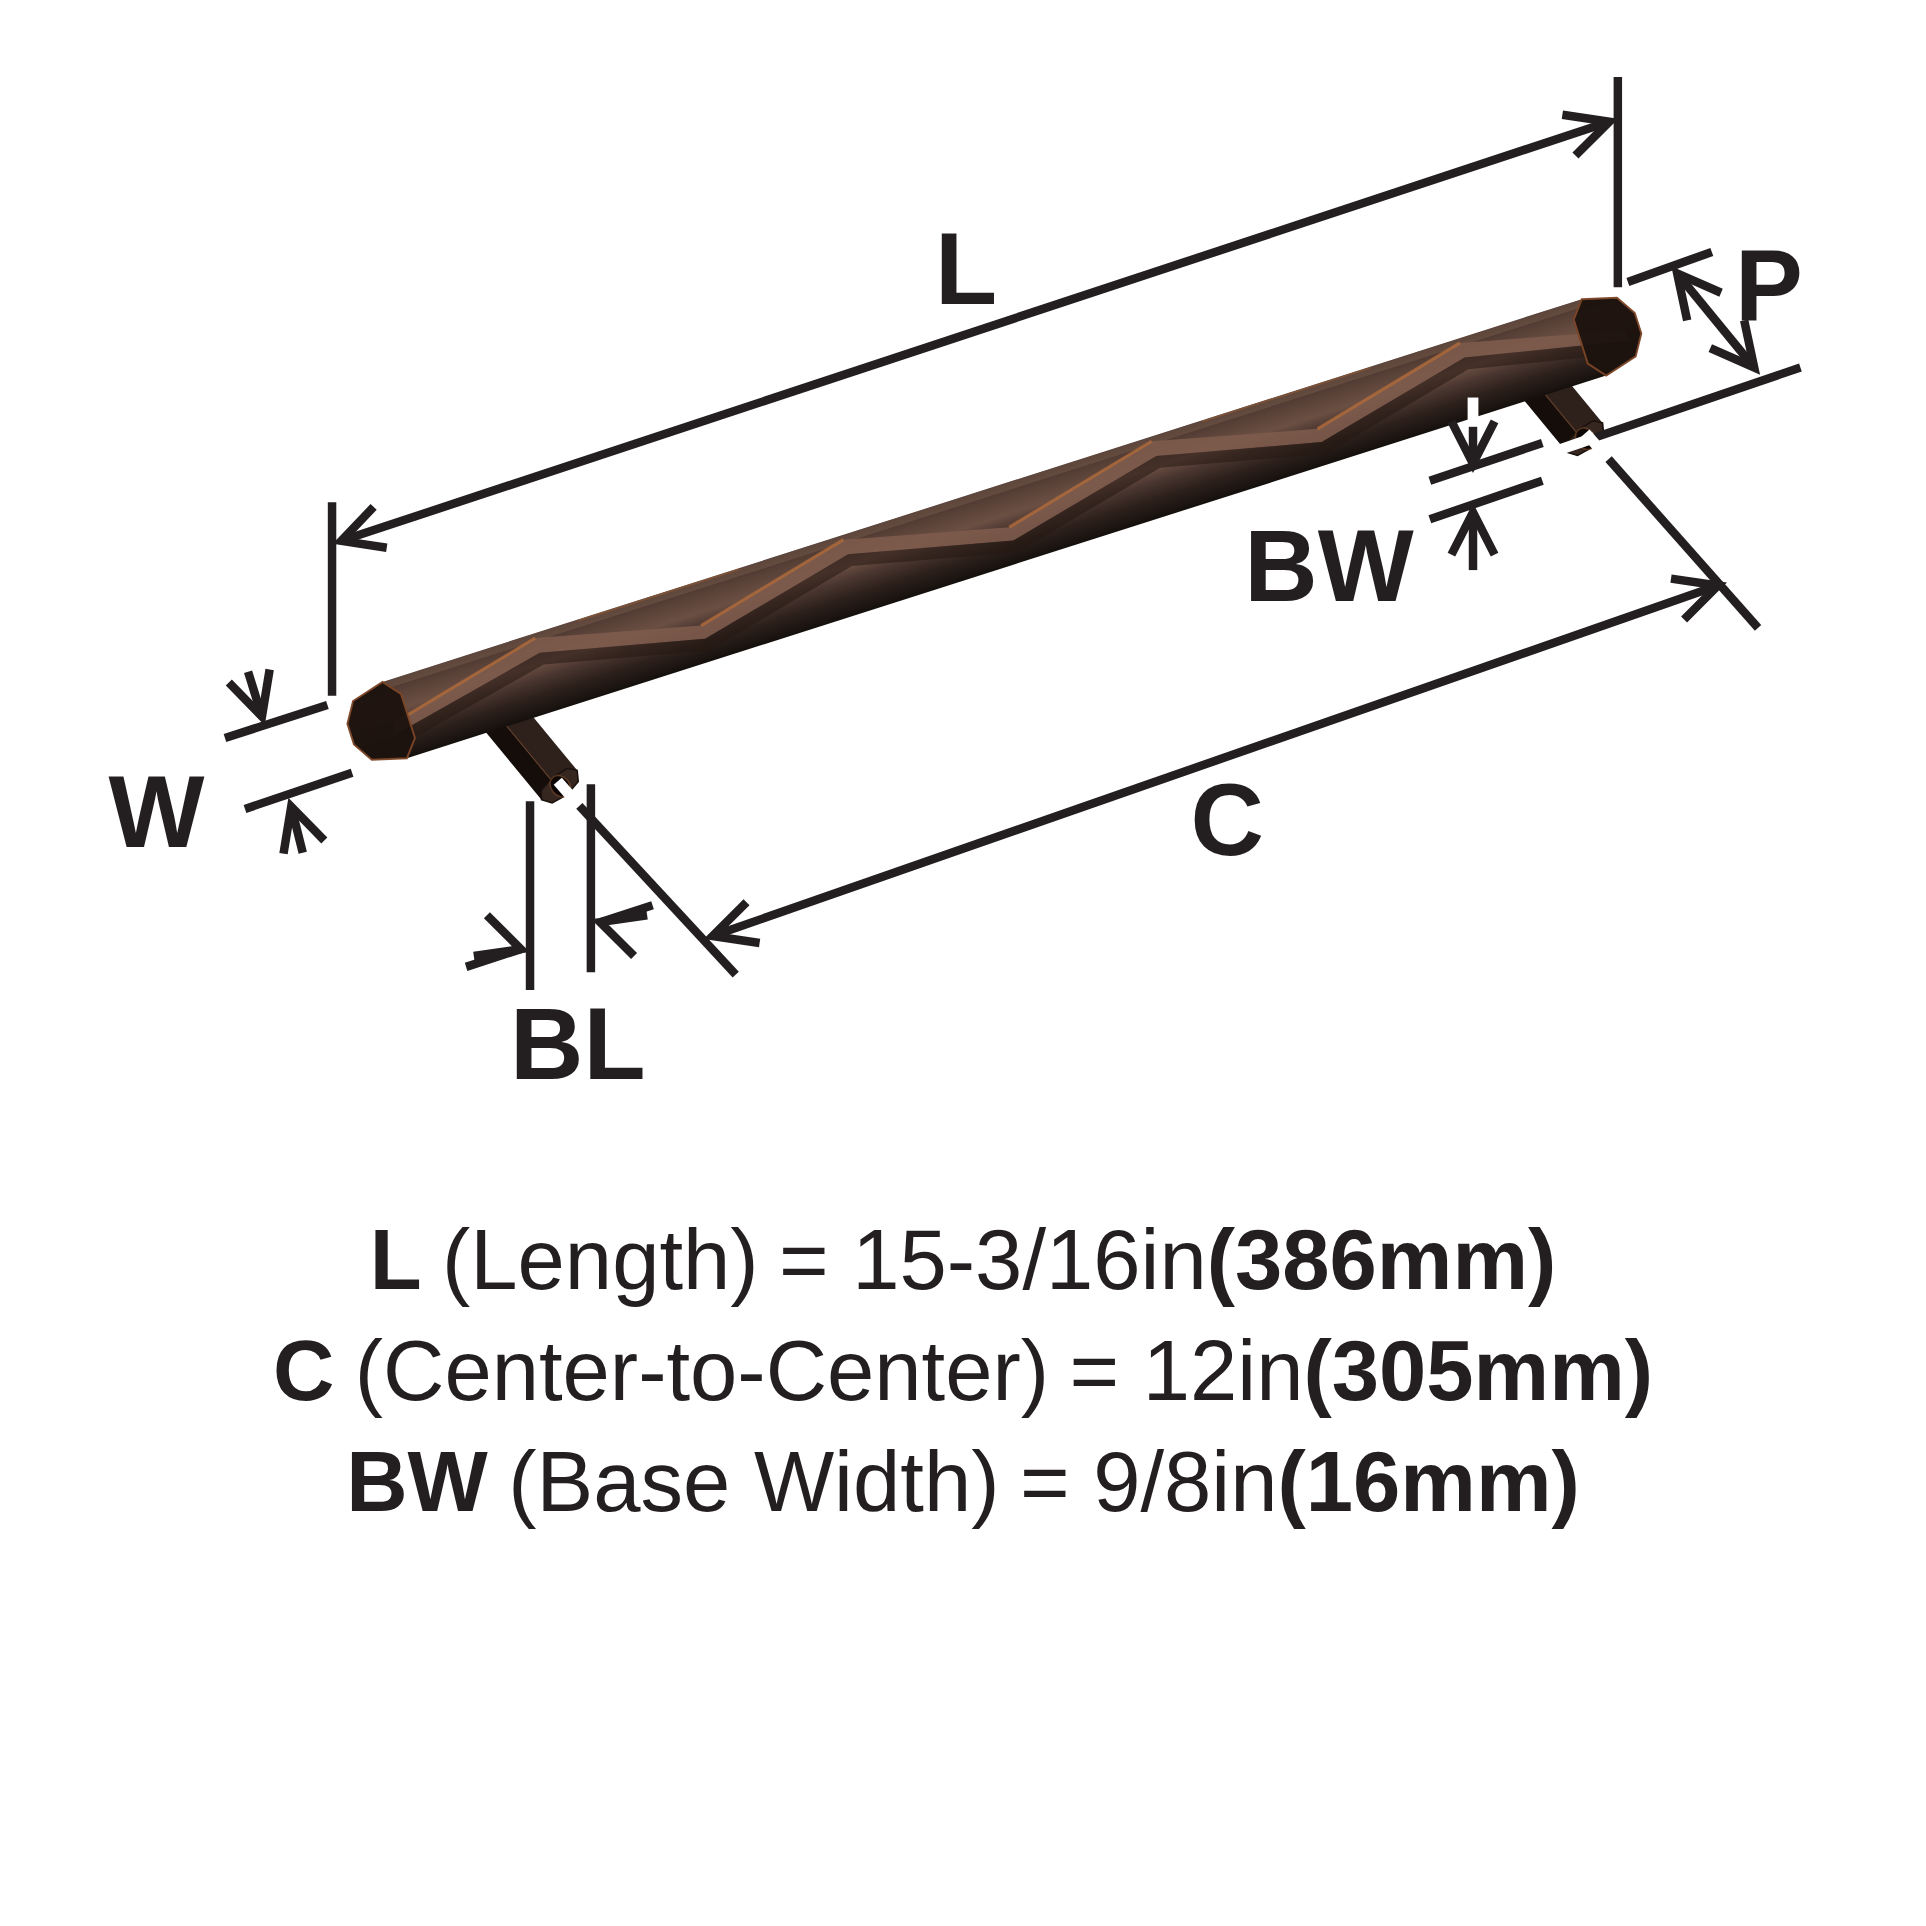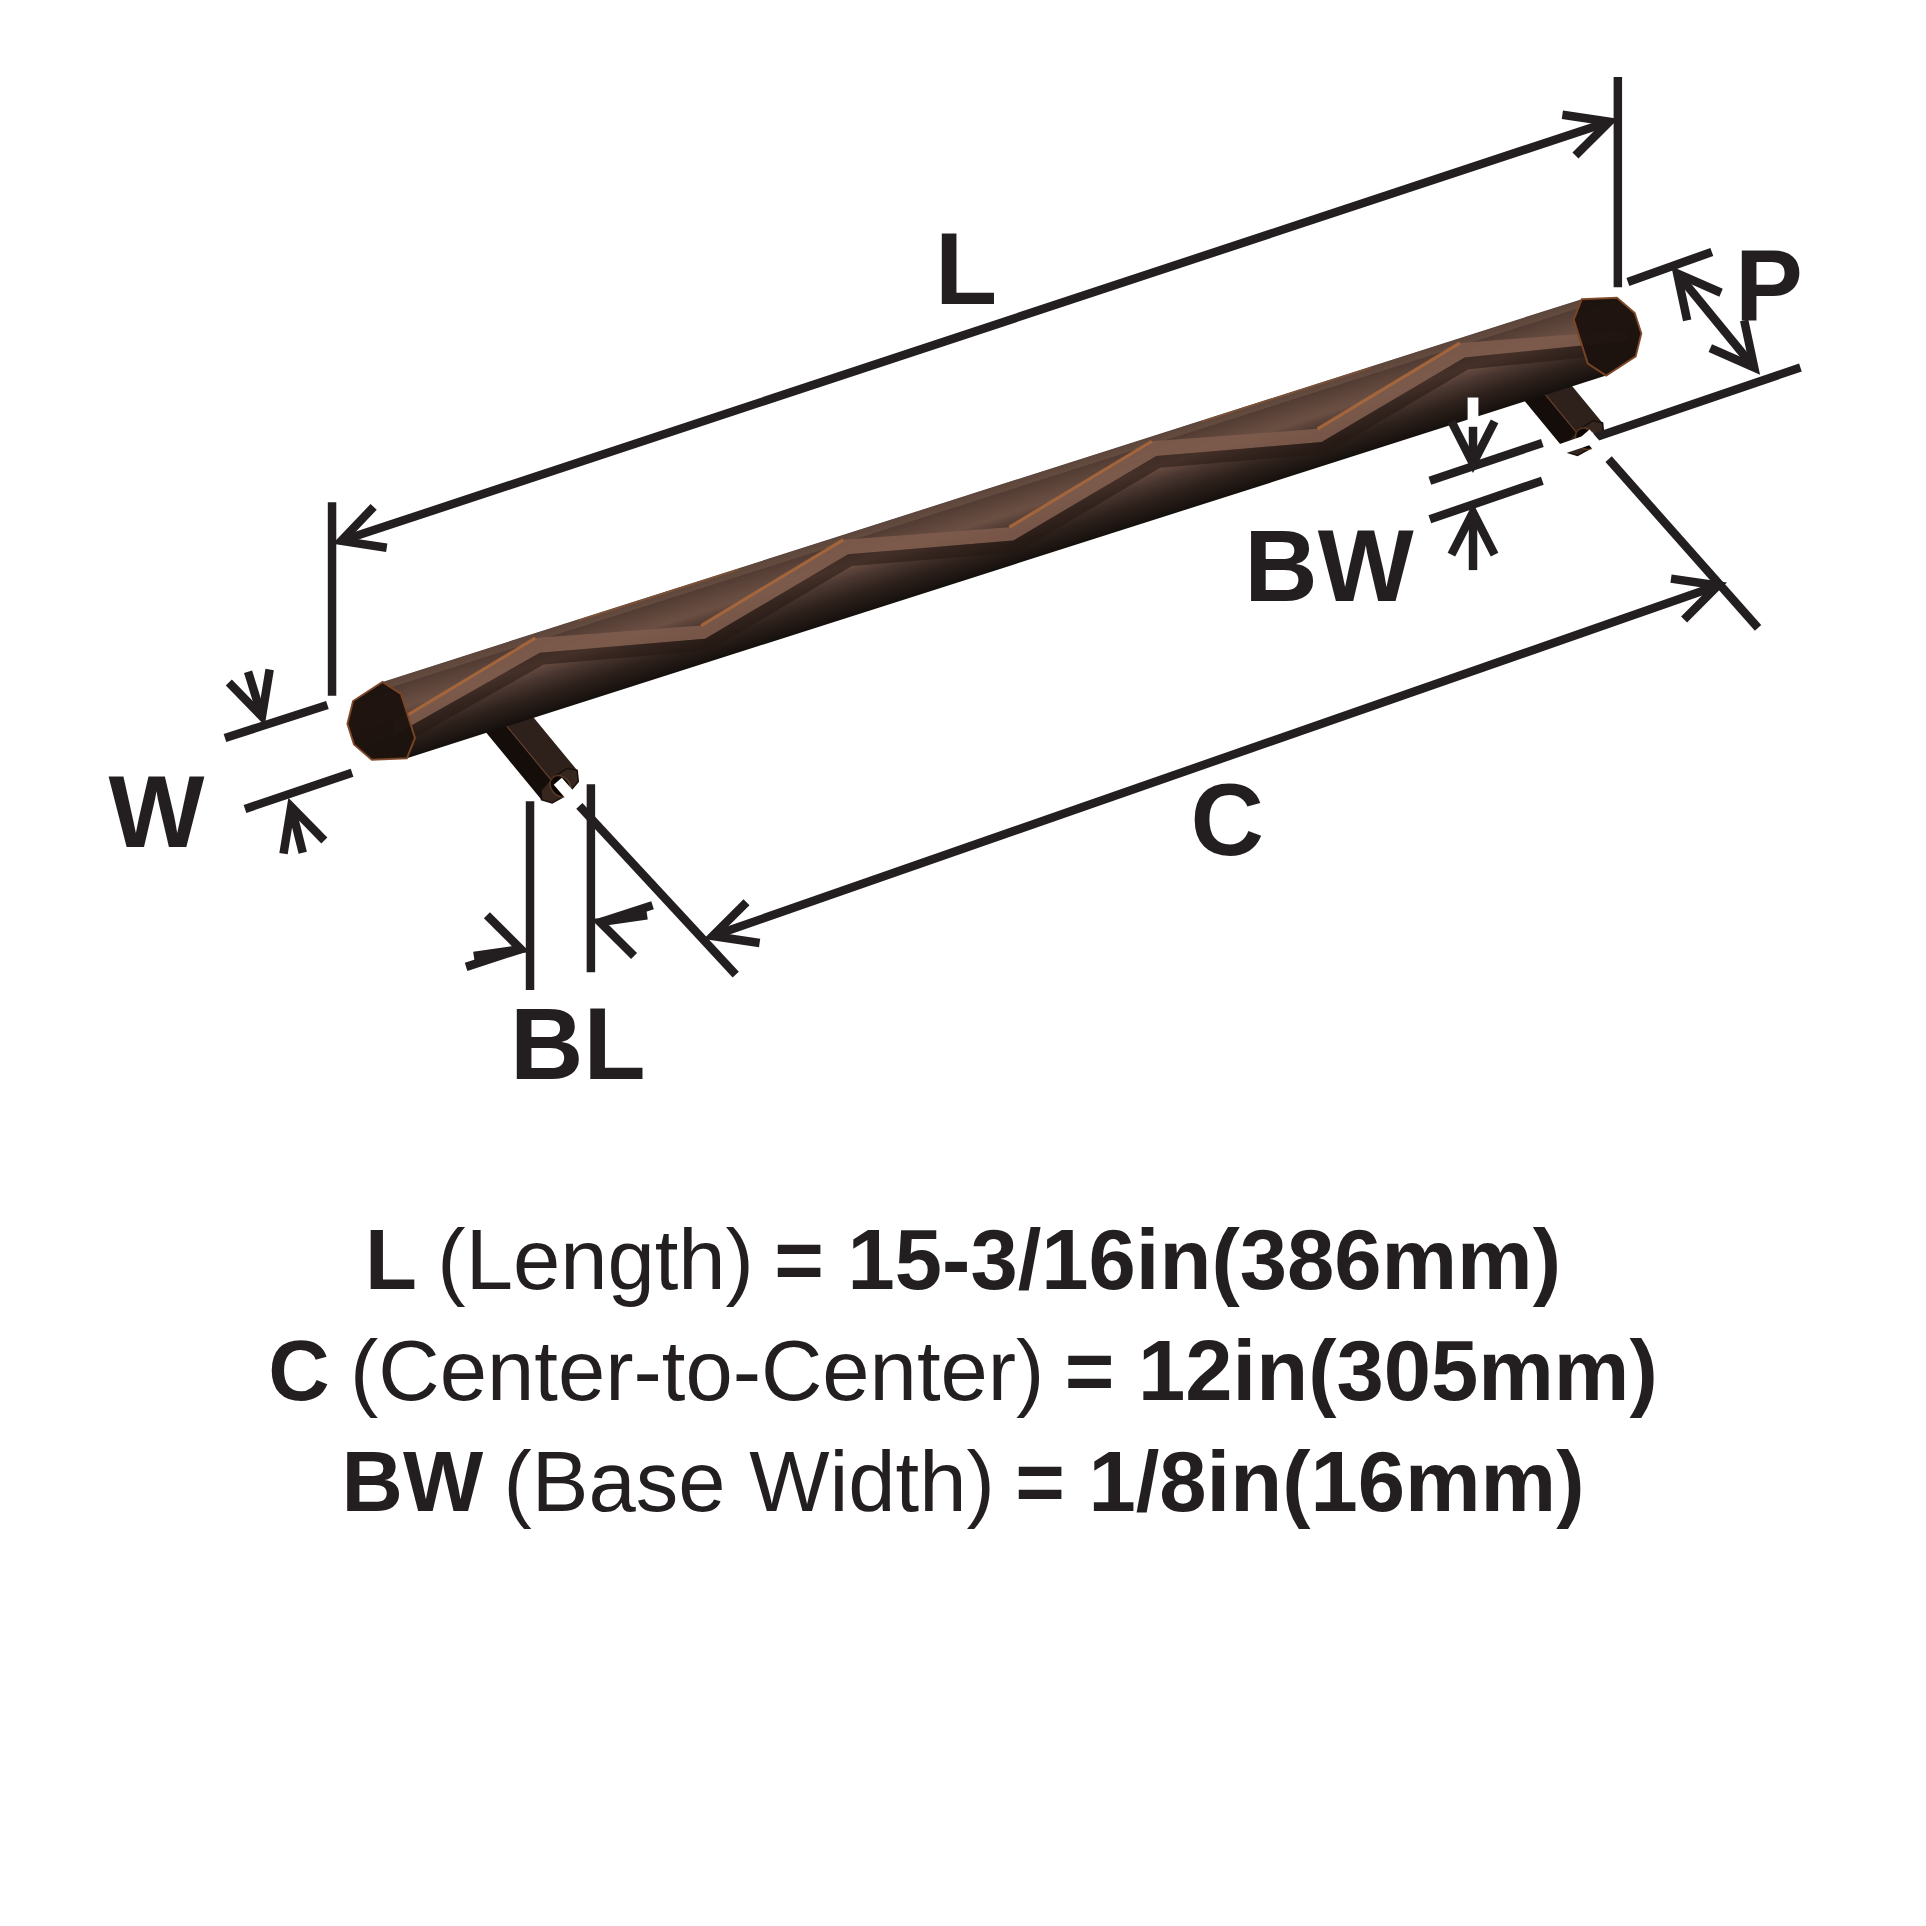--- a/index.html
+++ b/index.html
@@ -13,7 +13,7 @@
          font-size:85px;line-height:111px;font-weight:400;white-space:nowrap;}
   .spec-sym{font-weight:700;}
   .spec-name{font-weight:400;margin:0 0.24em;text-align:center;}
-  .spec-eqval{font-weight:700;text-align:right;}
+  .spec-eqval{font-weight:400;text-align:right;}
   .spec-met{font-weight:700;}
 </style>
 </head>

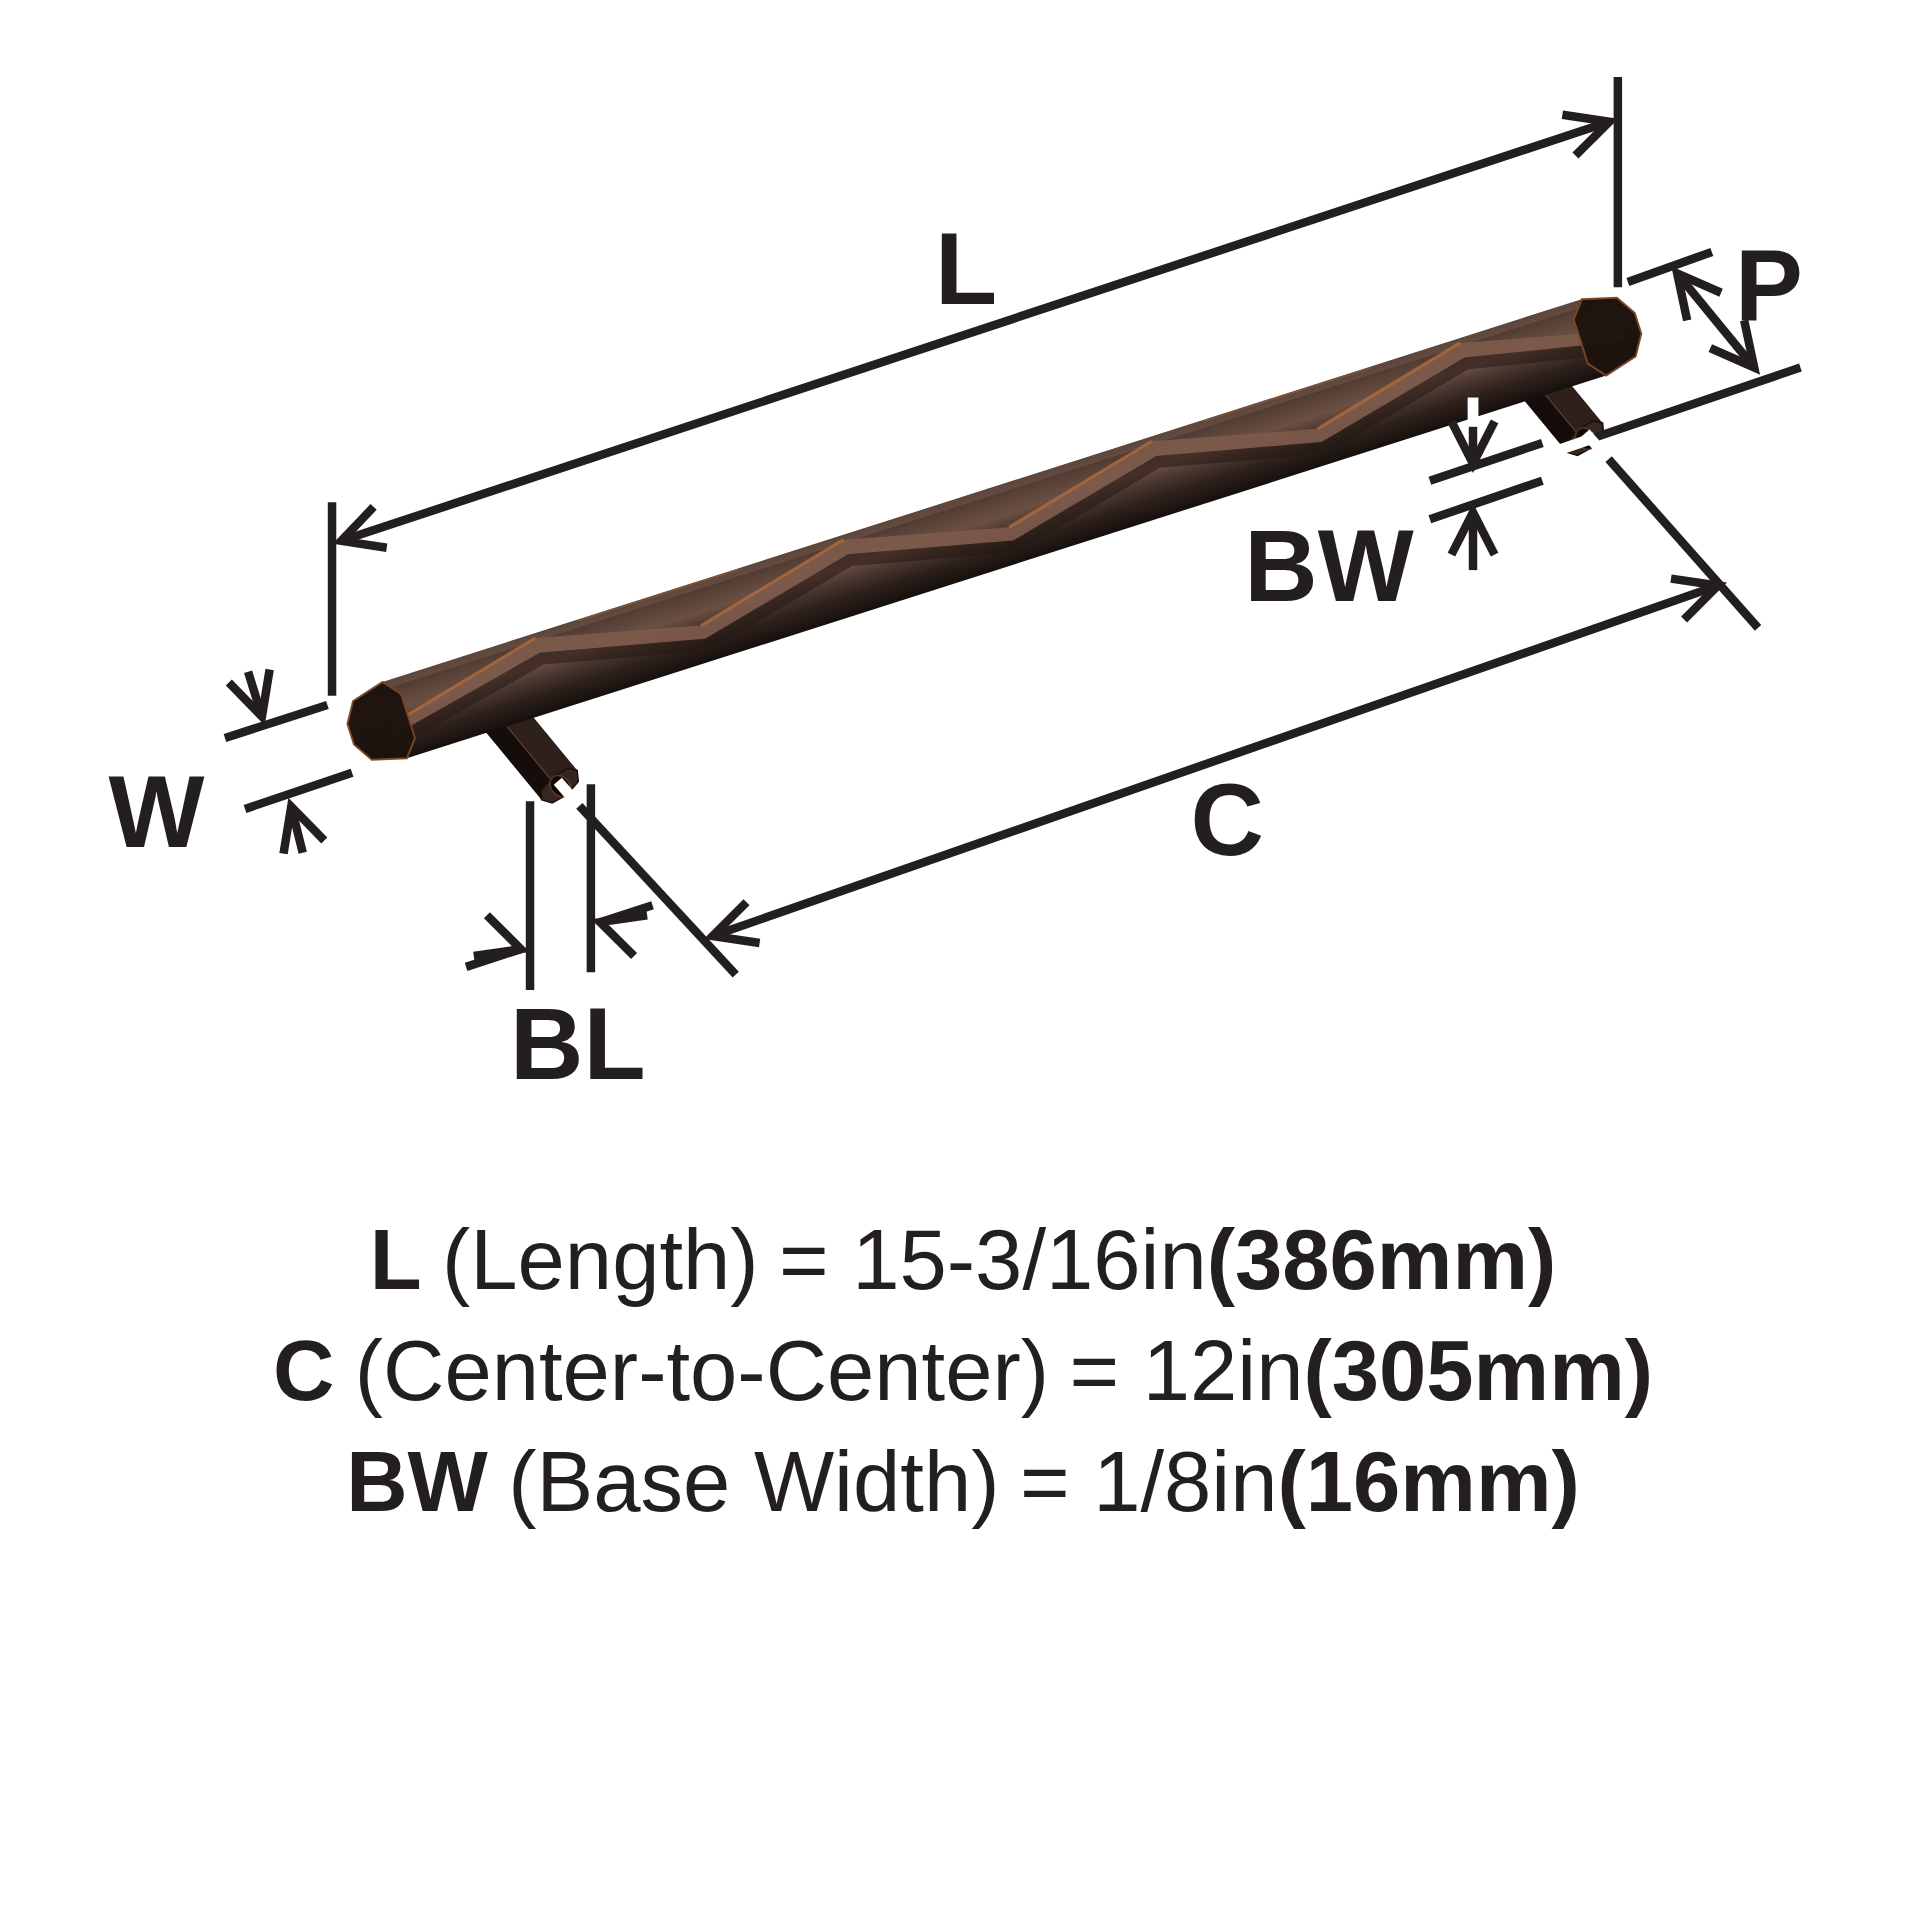--- a/index.html
+++ b/index.html
@@ -137,7 +137,7 @@
       <span class="spec-sym">C</span><span class="spec-name">(Center-to-Center)</span><span class="spec-eqval">= 12in</span><span class="spec-met">(305mm)</span>
     </div>
     <div class="spec-line">
-      <span class="spec-sym">BW</span><span class="spec-name">(Base Width)</span><span class="spec-eqval">= 1/8in</span><span class="spec-met">(16mm)</span>
+      <span class="spec-sym">BW</span><span class="spec-name">(Base Width)</span><span class="spec-eqval">= 9/8in</span><span class="spec-met">(16mm)</span>
     </div>
   </div>
 

